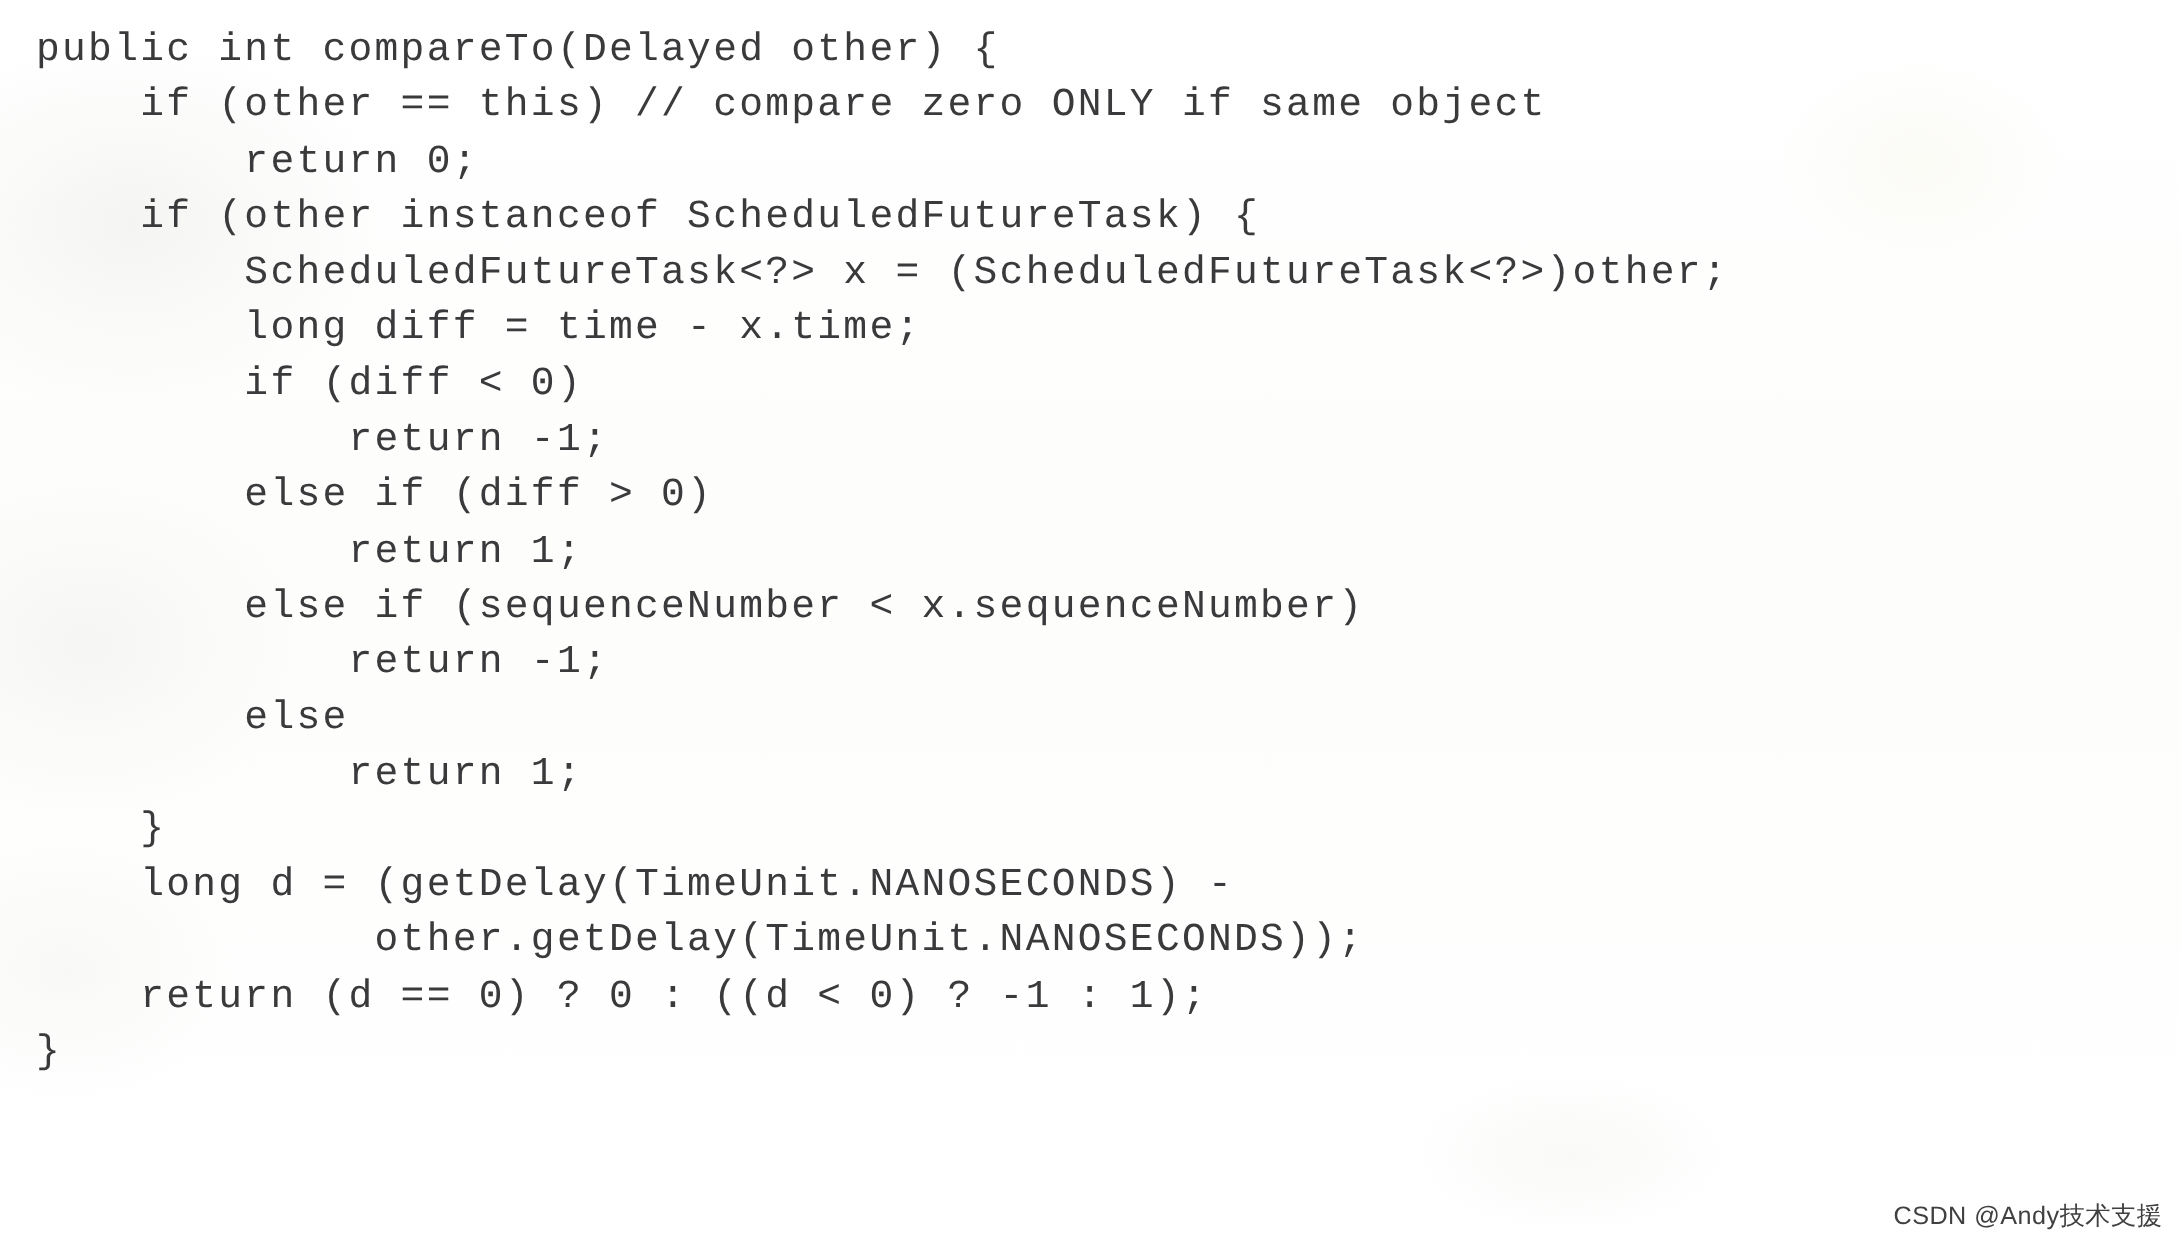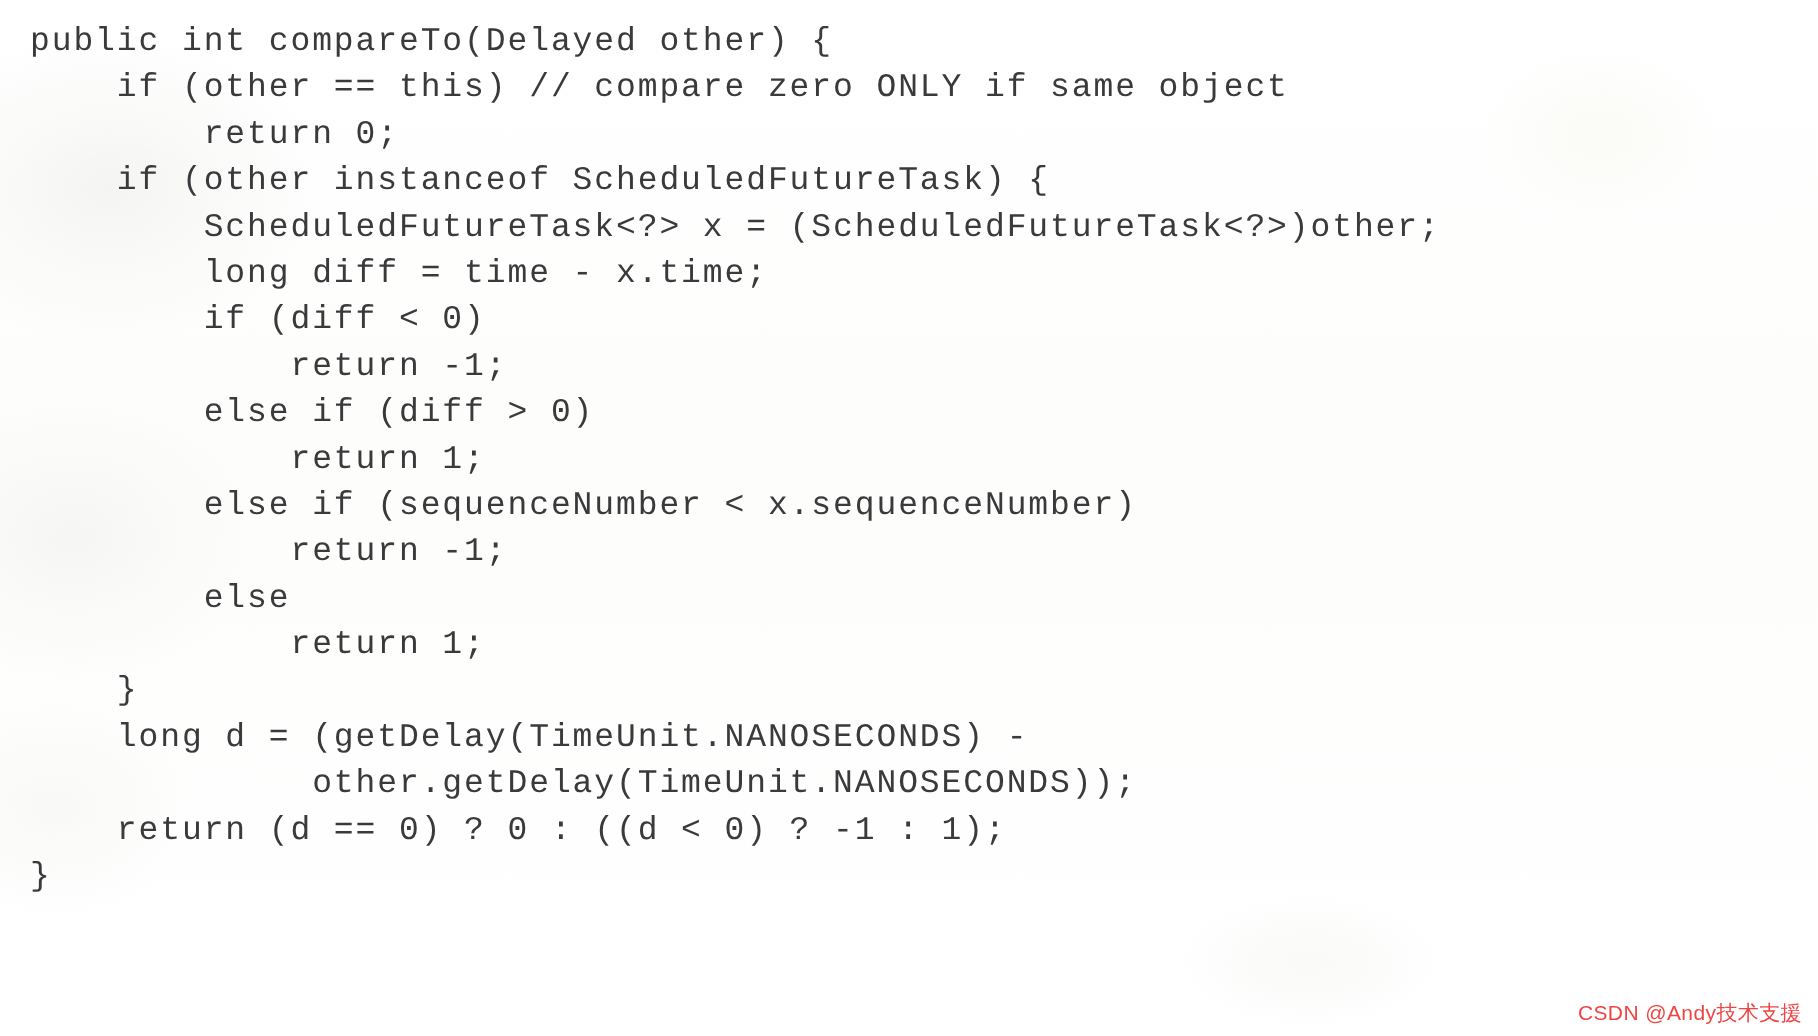--- a/index.html
+++ b/index.html
@@ -71,7 +71,7 @@
     bottom: 9px;
     font-family: "Liberation Sans", "DejaVu Sans", sans-serif;
     font-size: 21px;
-    color: #ef4444;
+    color: #404040;
     letter-spacing: 0.4px;
     white-space: nowrap;
     user-select: none;

